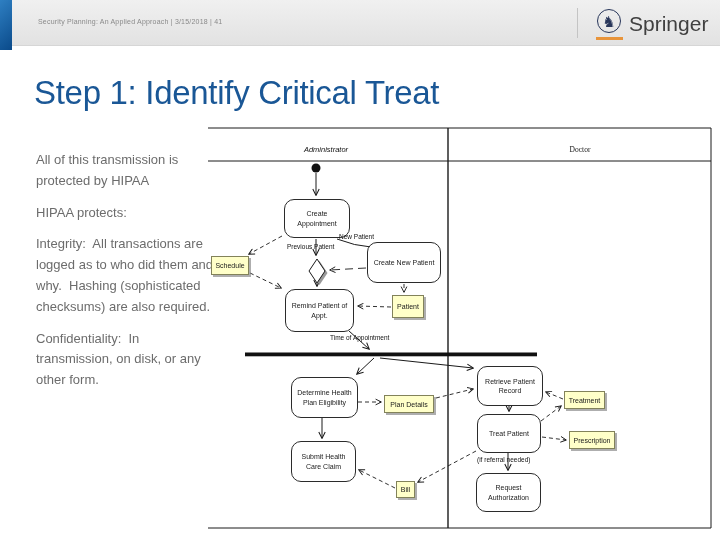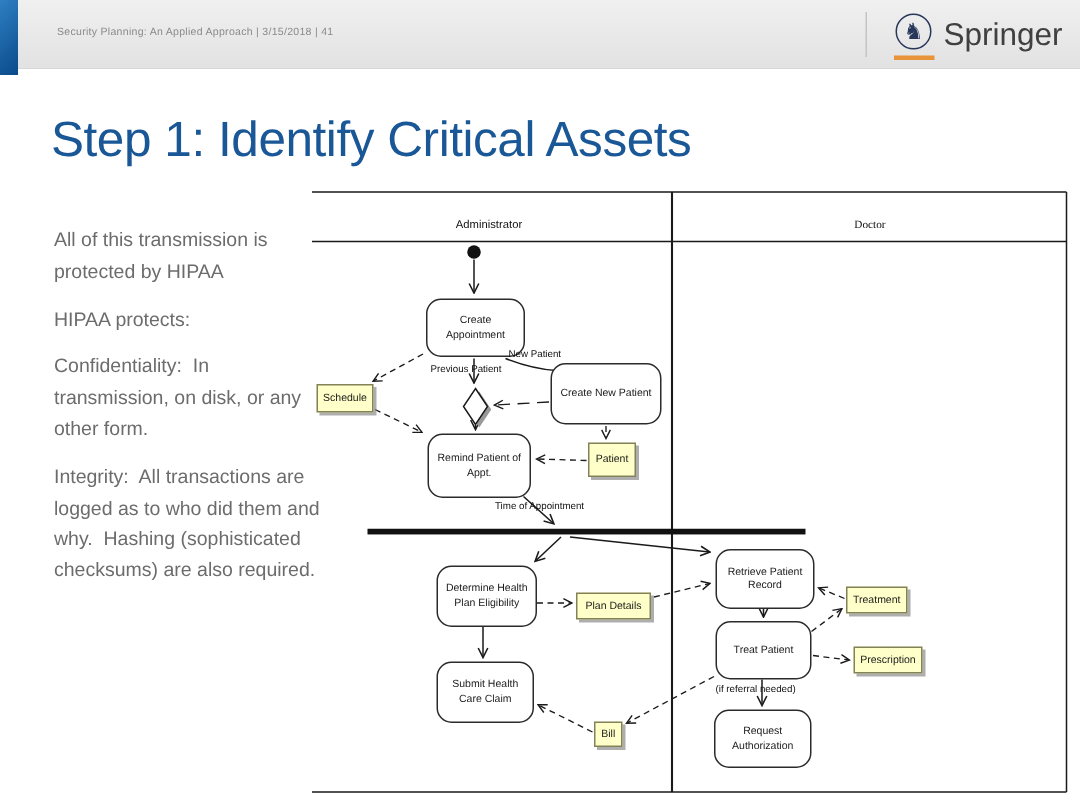--- a/index.html
+++ b/index.html
@@ -57,7 +57,7 @@
     <span class="wordmark">Springer</span>
   </div>
 
-  <div class="slide-title">Step 1: Identify Critical Assets</div>
+  <div class="slide-title">Step 1: Identify Critical Treat</div>
   <div class="body-text">
     <p>All of this transmission is protected by HIPAA</p>
     <p>HIPAA protects:</p>

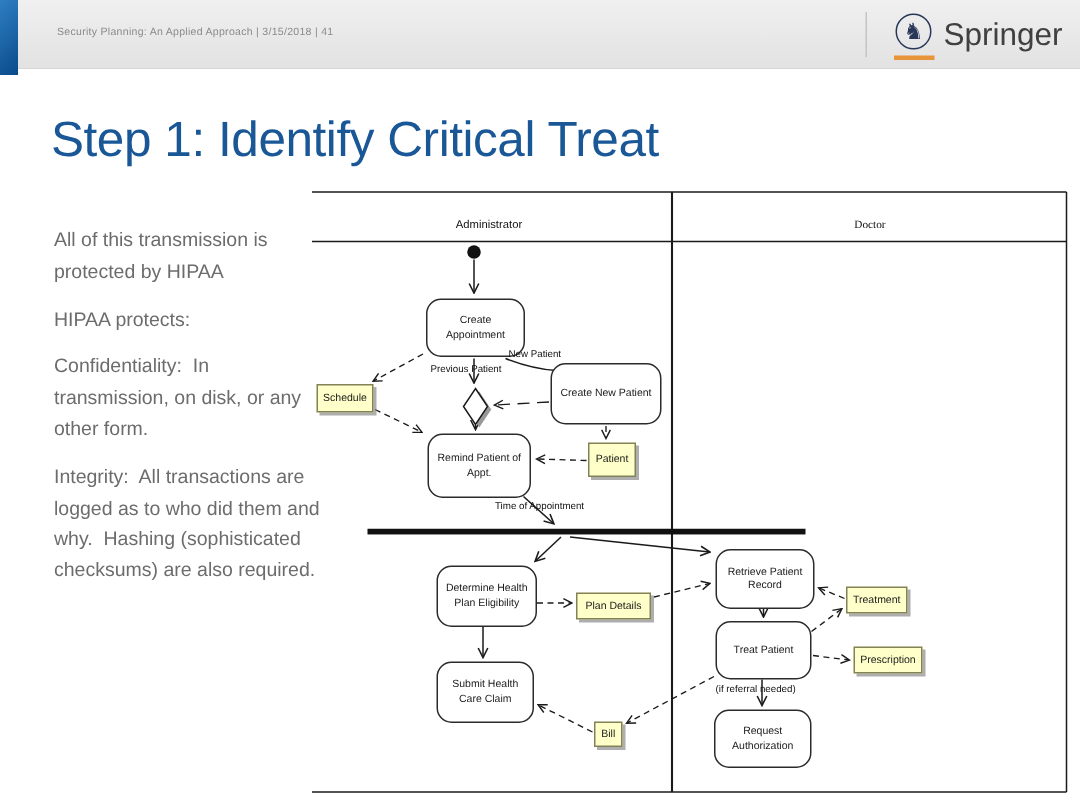--- a/index.html
+++ b/index.html
@@ -118,7 +118,7 @@
     <rect x="245" y="352.5" width="292" height="3.8" fill="#111"></rect>
   </svg>
 
-  <div class="lane-label" style="left:284px;top:145px;width:84px;">Administrator</div>
+  <div class="lane-label" style="left:284px;top:145px;width:84px;font-style:italic;">Administrator</div>
   <div class="lane-label" style="left:548px;top:145px;width:64px;font-family:Liberation Serif, serif;">Doctor</div>
 
   <div class="activity" style="left:284px;top:199px;width:66px;height:39px;">Create Appointment</div>

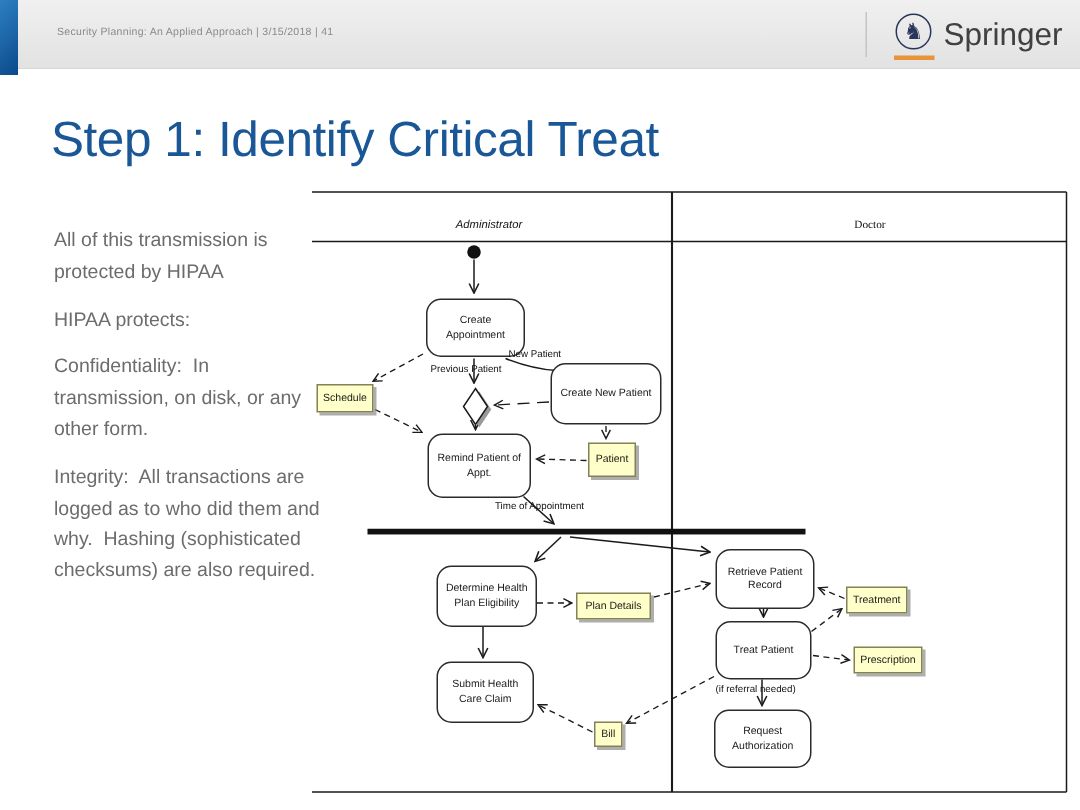--- a/index.html
+++ b/index.html
@@ -61,8 +61,8 @@
   <div class="body-text">
     <p>All of this transmission is protected by HIPAA</p>
     <p>HIPAA protects:</p>
+    <p>Integrity:  All transactions are logged as to who did them and why.  Hashing (sophisticated checksums) are also required.</p>
     <p>Confidentiality:  In transmission, on disk, or any other form.</p>
-    <p>Integrity:  All transactions are logged as to who did them and why.  Hashing (sophisticated checksums) are also required.</p>
   </div>
 
   <svg class="diagram-svg" viewBox="0 0 720 540">

